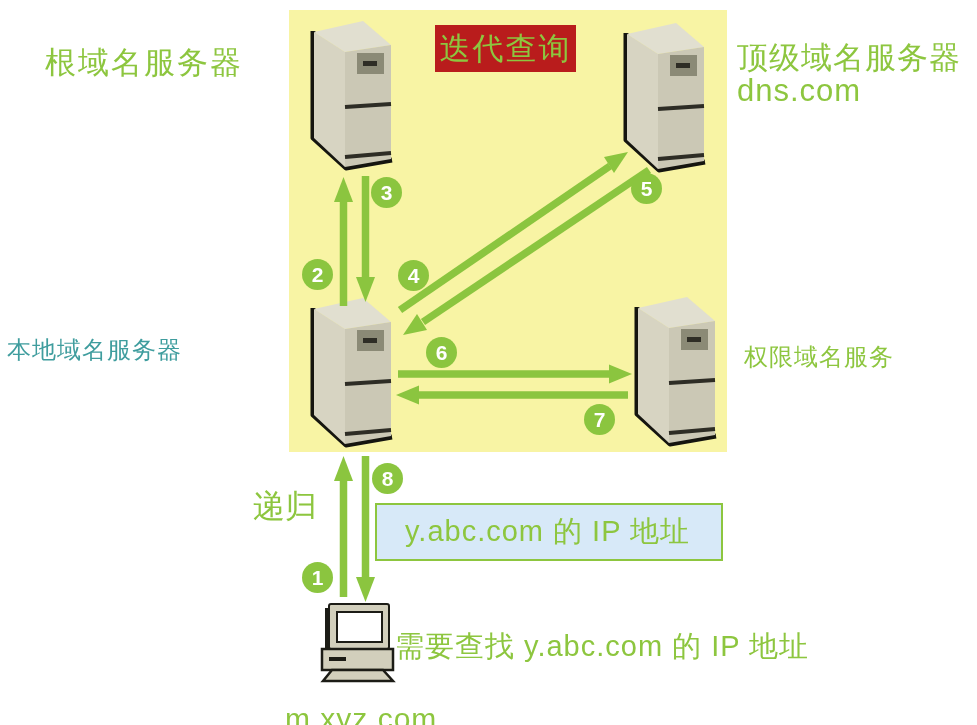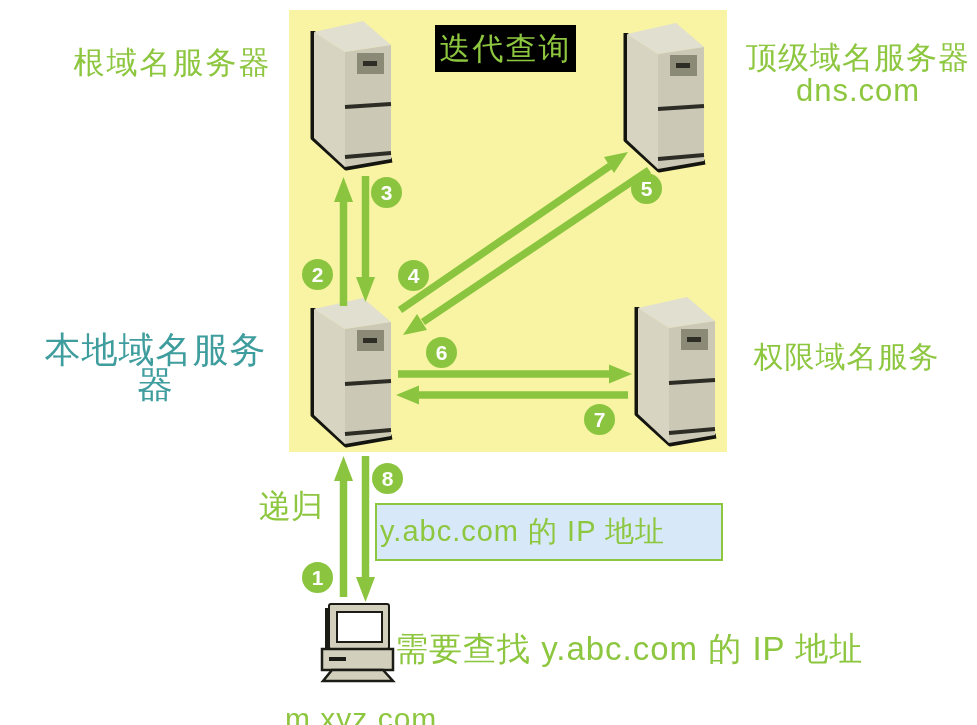--- a/index.html
+++ b/index.html
@@ -12,7 +12,7 @@
     left:289px; top:10px; width:438px; height:442px; background:#f8f4a4;
   }
   .diagram-svg { left:0; top:0; width:977px; height:725px; pointer-events:none; }
-  .lbl { position:absolute; color:#8dc63f; text-align:center; }
+  .lbl { position:absolute; color:#8dc63f; }
   .lbl.teal { color:#3f9d9e; }
   .root-label   { left:45px;  top:42px;  width:255px; font-size:31px; letter-spacing:2px; }
   .tld-label    { left:737px; top:41px;  width:242px; font-size:31px; line-height:33px; letter-spacing:1px; }

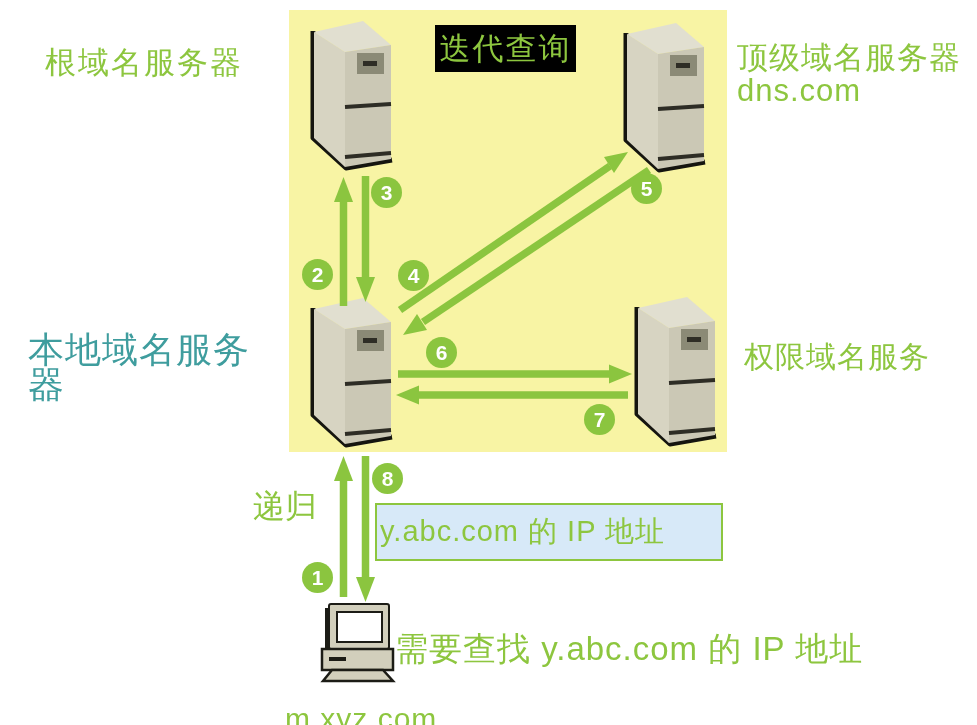--- a/index.html
+++ b/index.html
@@ -22,7 +22,7 @@
   .need-label   { left:395px; top:627px; font-size:33px; letter-spacing:1px; white-space:nowrap; text-align:left; }
   .client-label { left:285px; top:678px; font-size:30px; letter-spacing:1px; text-align:left;margin-top:24px; }
   .title-box {
-    left:435px; top:25px; width:141px; height:47px; background:#000000;
+    left:435px; top:25px; width:141px; height:47px; background:#b91c1c;
     display:flex; align-items:center; justify-content:center;
     color:#8dc63f; font-size:31px; letter-spacing:2px;
   }

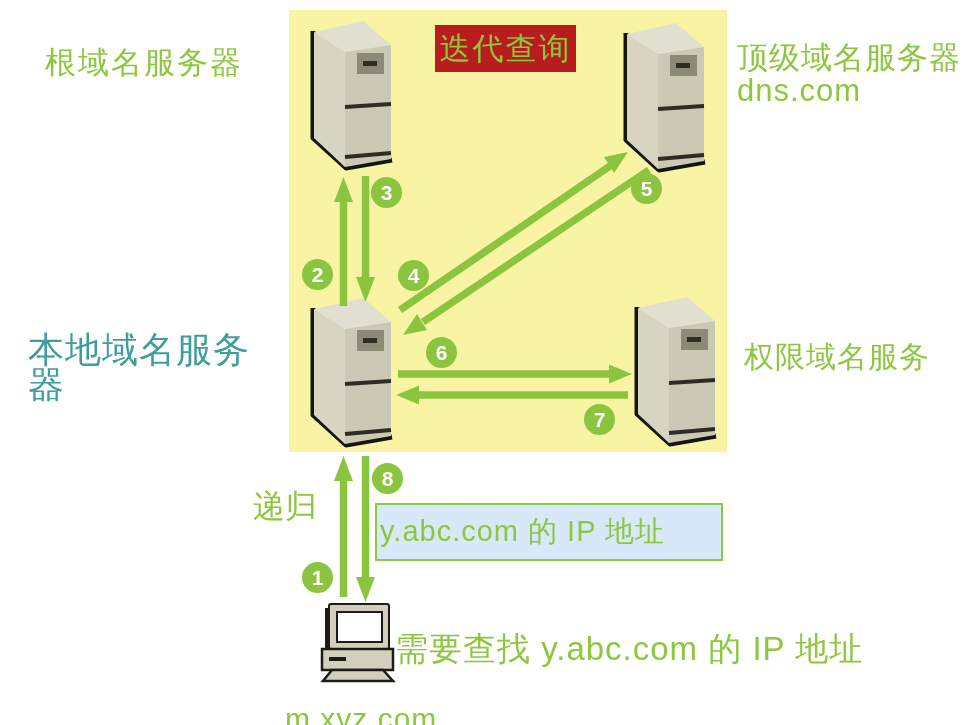--- a/index.html
+++ b/index.html
@@ -16,7 +16,7 @@
   .lbl.teal { color:#3f9d9e; }
   .root-label   { left:45px;  top:42px;  width:255px; font-size:31px; letter-spacing:2px; }
   .tld-label    { left:737px; top:41px;  width:242px; font-size:31px; line-height:33px; letter-spacing:1px; }
-  .local-label  { left:28px;  top:332px; width:255px; font-size:36px; line-height:35px; letter-spacing:1px; }
+  .local-label  { left:7px;  top:332px; width:255px; font-size:24px; line-height:35px; letter-spacing:1px; }
   .auth-label   { left:744px; top:339px; width:205px; font-size:30px; line-height:36px; letter-spacing:1px; }
   .recursive-label { left:253px; top:487px; width:76px; font-size:32px; line-height:38px; }
   .need-label   { left:395px; top:627px; font-size:33px; letter-spacing:1px; white-space:nowrap; text-align:left; }

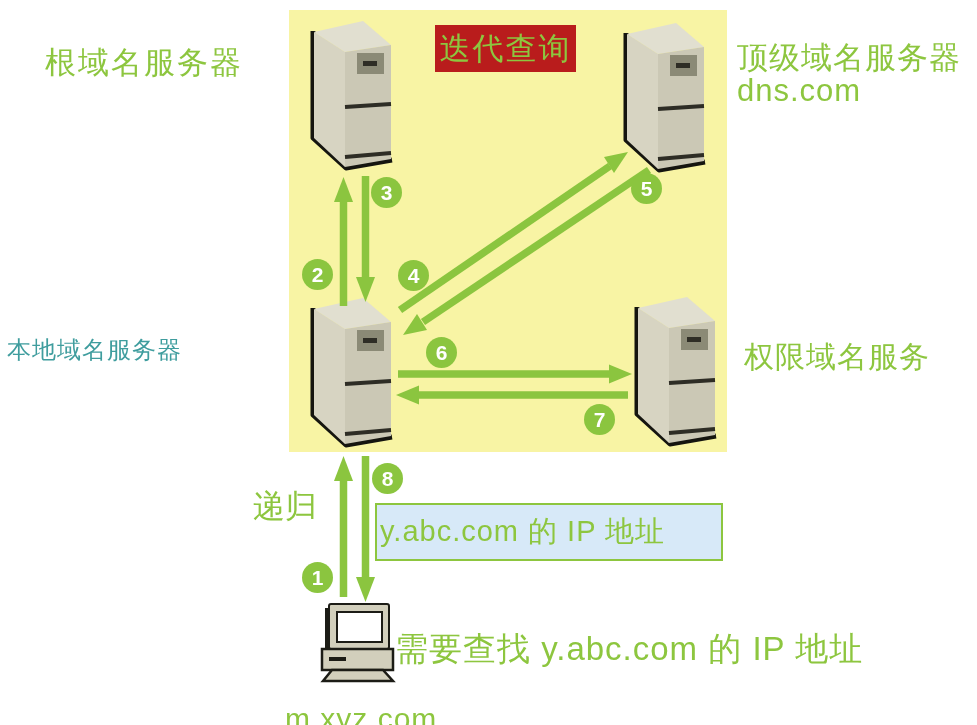--- a/index.html
+++ b/index.html
@@ -17,7 +17,7 @@
   .root-label   { left:45px;  top:42px;  width:255px; font-size:31px; letter-spacing:2px; }
   .tld-label    { left:737px; top:41px;  width:242px; font-size:31px; line-height:33px; letter-spacing:1px; }
   .local-label  { left:7px;  top:332px; width:255px; font-size:24px; line-height:35px; letter-spacing:1px; }
-  .auth-label   { left:744px; top:339px; width:205px; font-size:30px; line-height:36px; letter-spacing:1px; }
+  .auth-label   { left:744px; top:339px; width:205px; font-size:24px; line-height:36px; letter-spacing:1px; }
   .recursive-label { left:253px; top:487px; width:76px; font-size:32px; line-height:38px; }
   .need-label   { left:395px; top:627px; font-size:33px; letter-spacing:1px; white-space:nowrap; text-align:left; }
   .client-label { left:285px; top:678px; font-size:30px; letter-spacing:1px; text-align:left;margin-top:24px; }

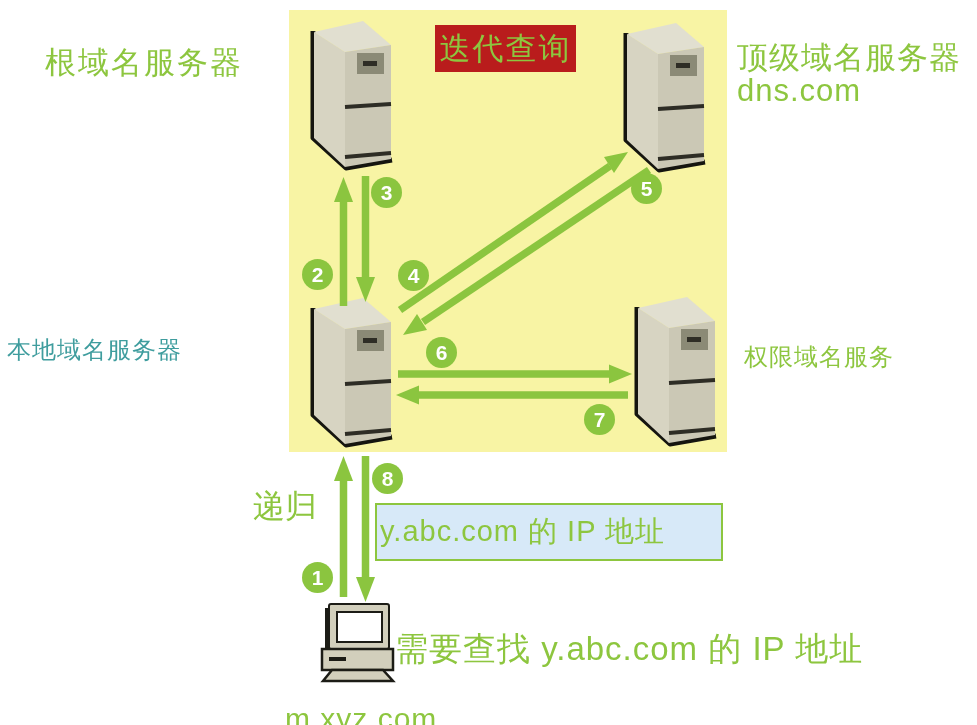--- a/index.html
+++ b/index.html
@@ -29,7 +29,7 @@
   .answer-box {
     left:375px; top:503px; width:348px; height:58px; box-sizing:border-box;
     background:#d7e9f8; border:2px solid #8dc63f;
-    display:flex; align-items:center; padding-left:3px;
+    display:flex; align-items:center; padding-left:28px;
     color:#8dc63f; font-size:29px; letter-spacing:1px;
   }
   .step-circle {

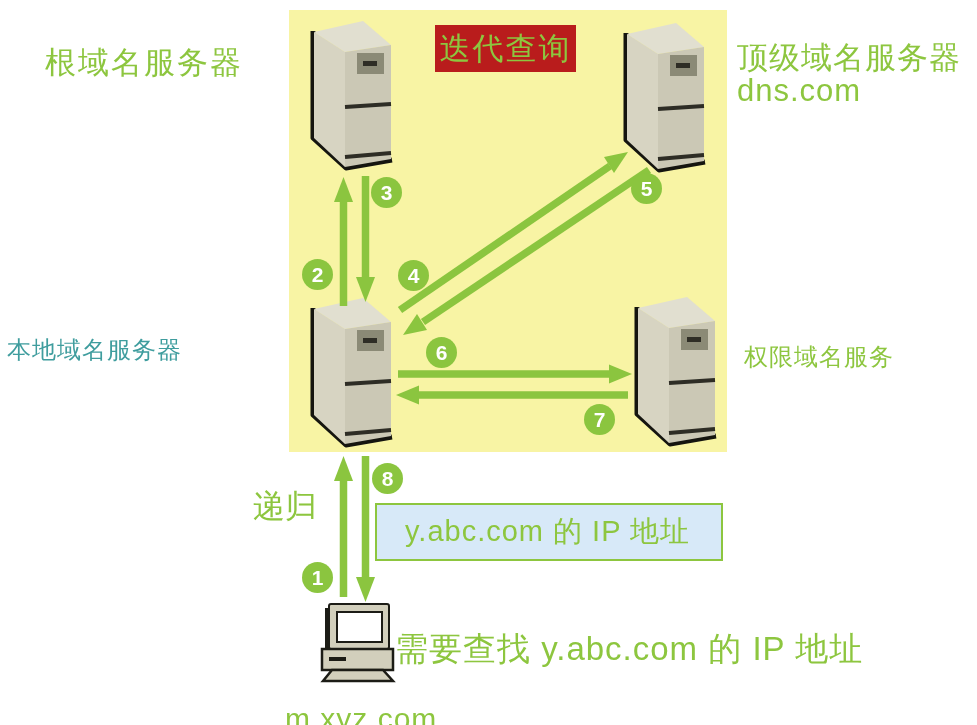--- a/index.html
+++ b/index.html
@@ -19,7 +19,7 @@
   .local-label  { left:7px;  top:332px; width:255px; font-size:24px; line-height:35px; letter-spacing:1px; }
   .auth-label   { left:744px; top:339px; width:205px; font-size:24px; line-height:36px; letter-spacing:1px; }
   .recursive-label { left:253px; top:487px; width:76px; font-size:32px; line-height:38px; }
-  .need-label   { left:395px; top:627px; font-size:33px; letter-spacing:1px; white-space:nowrap; text-align:left; }
+  .need-label   { left:395px; top:627px; font-size:29px; letter-spacing:1px; white-space:nowrap; text-align:left; }
   .client-label { left:285px; top:678px; font-size:30px; letter-spacing:1px; text-align:left;margin-top:24px; }
   .title-box {
     left:435px; top:25px; width:141px; height:47px; background:#b91c1c;

